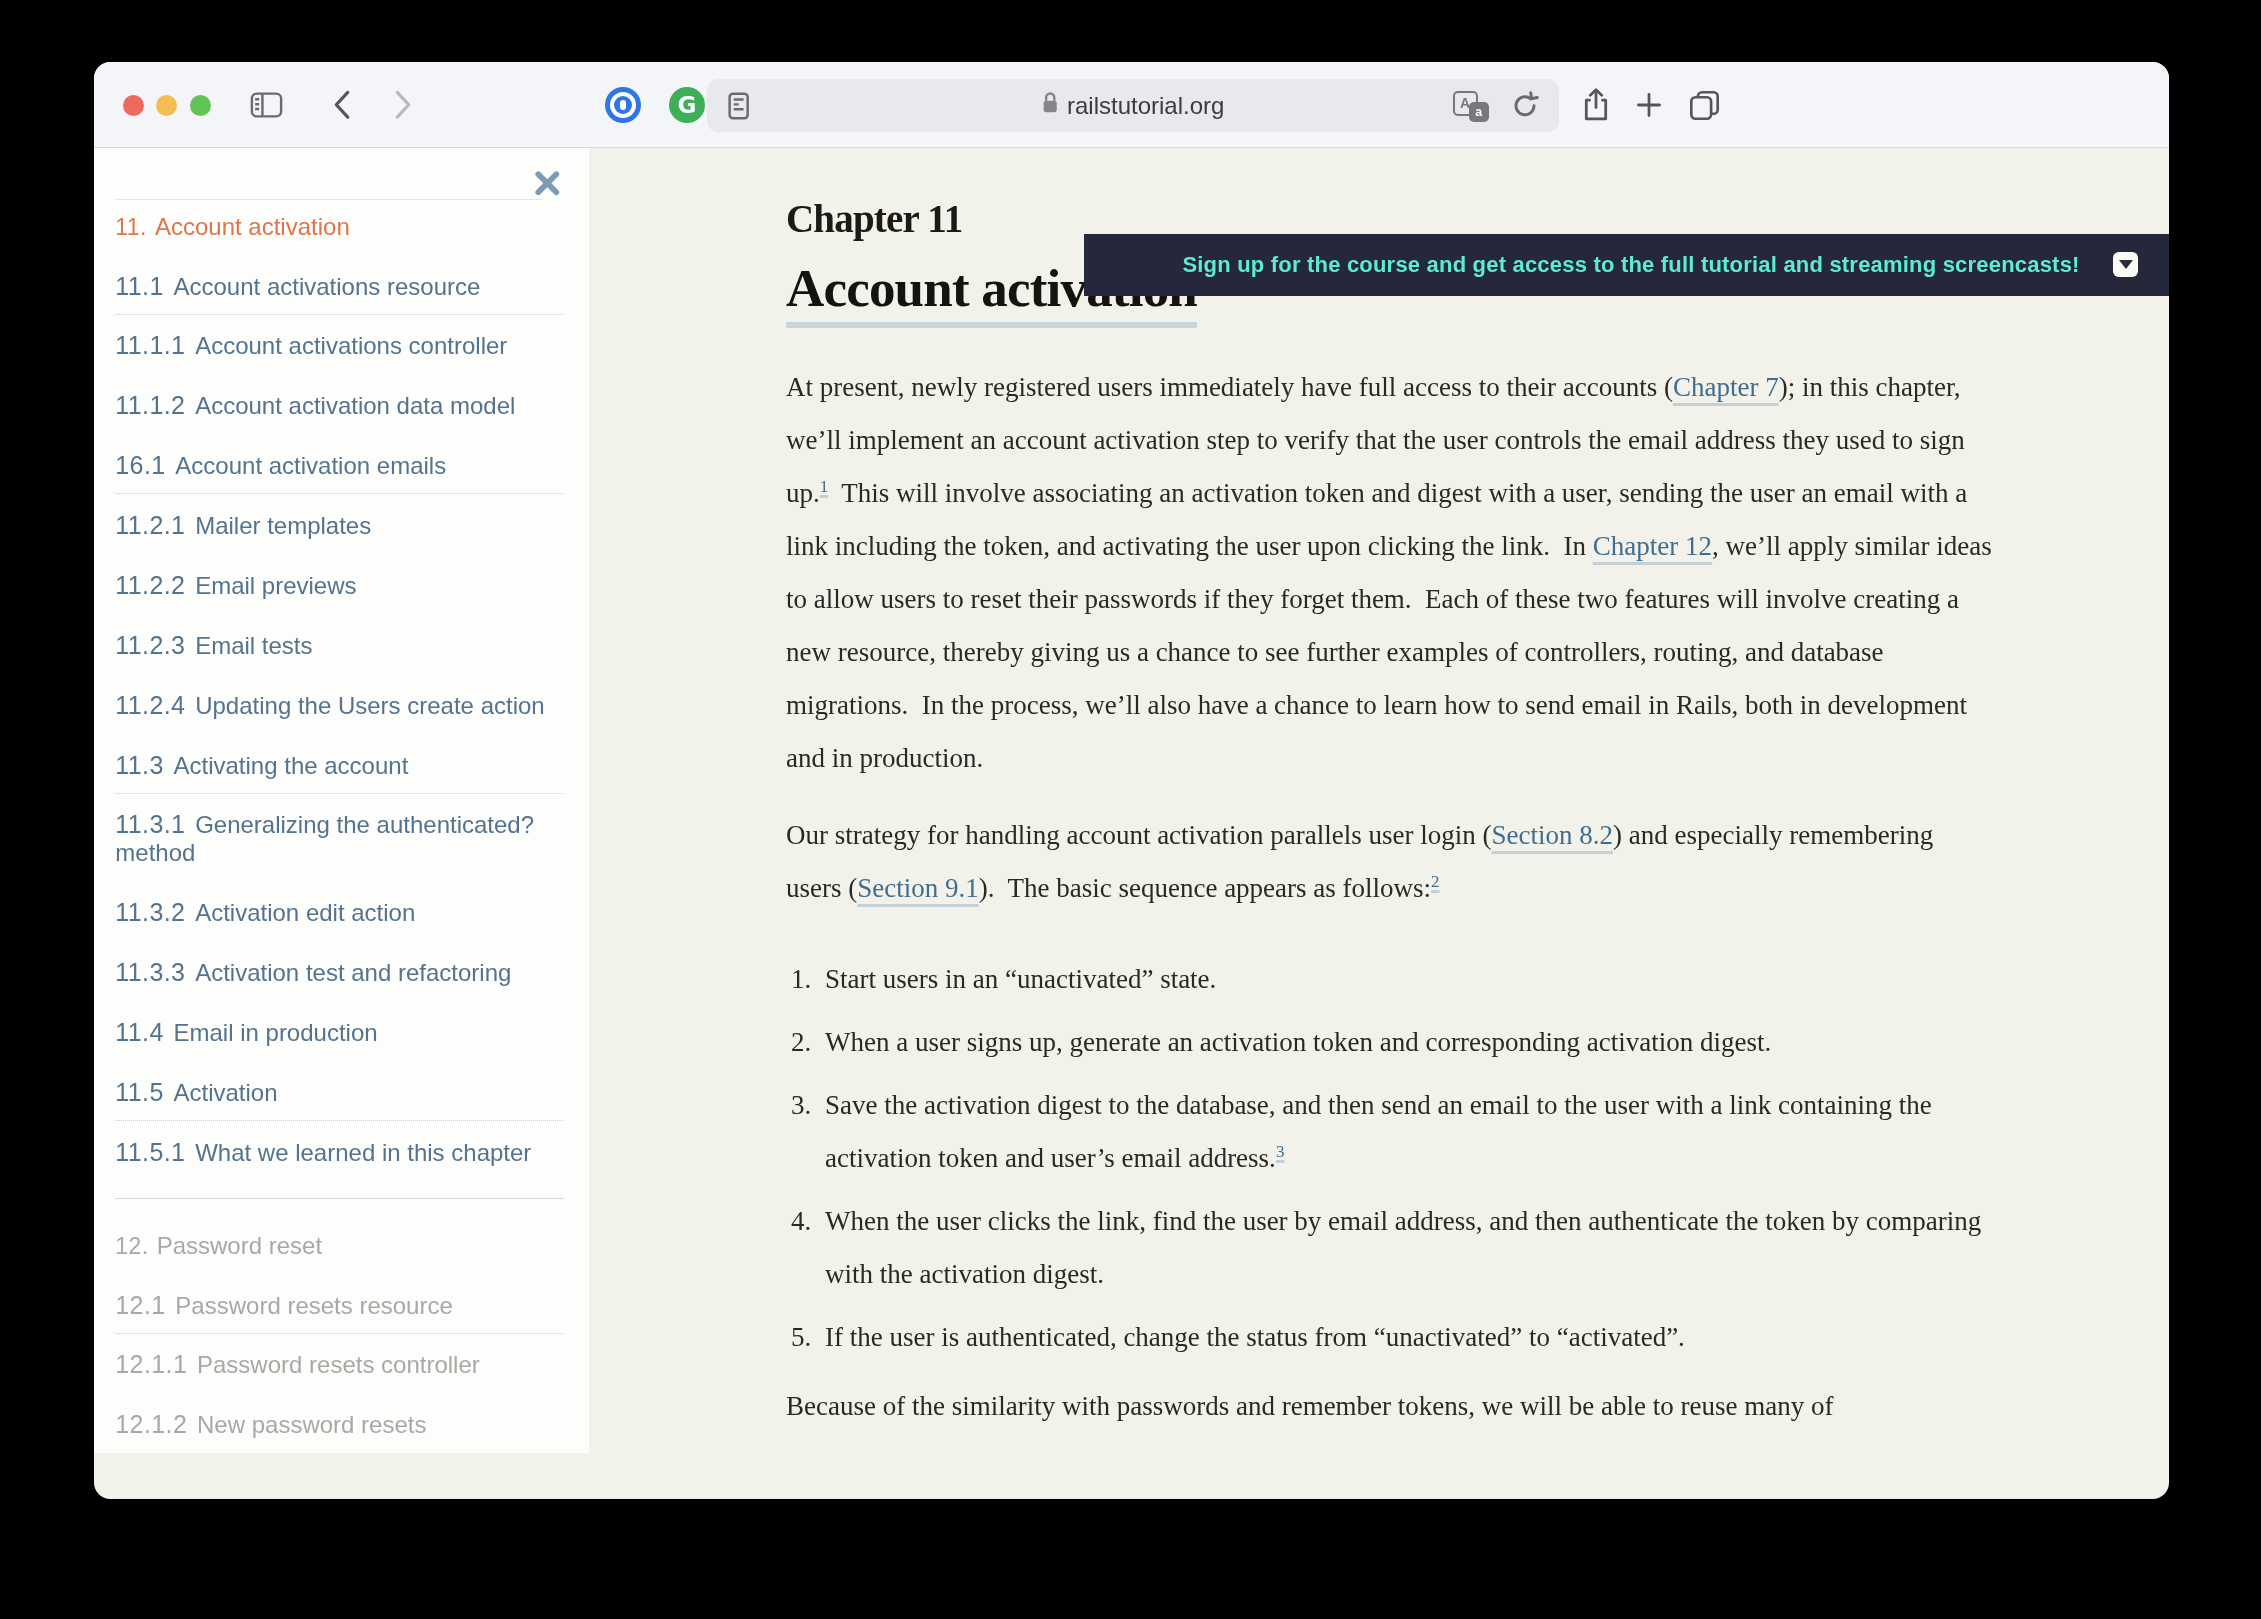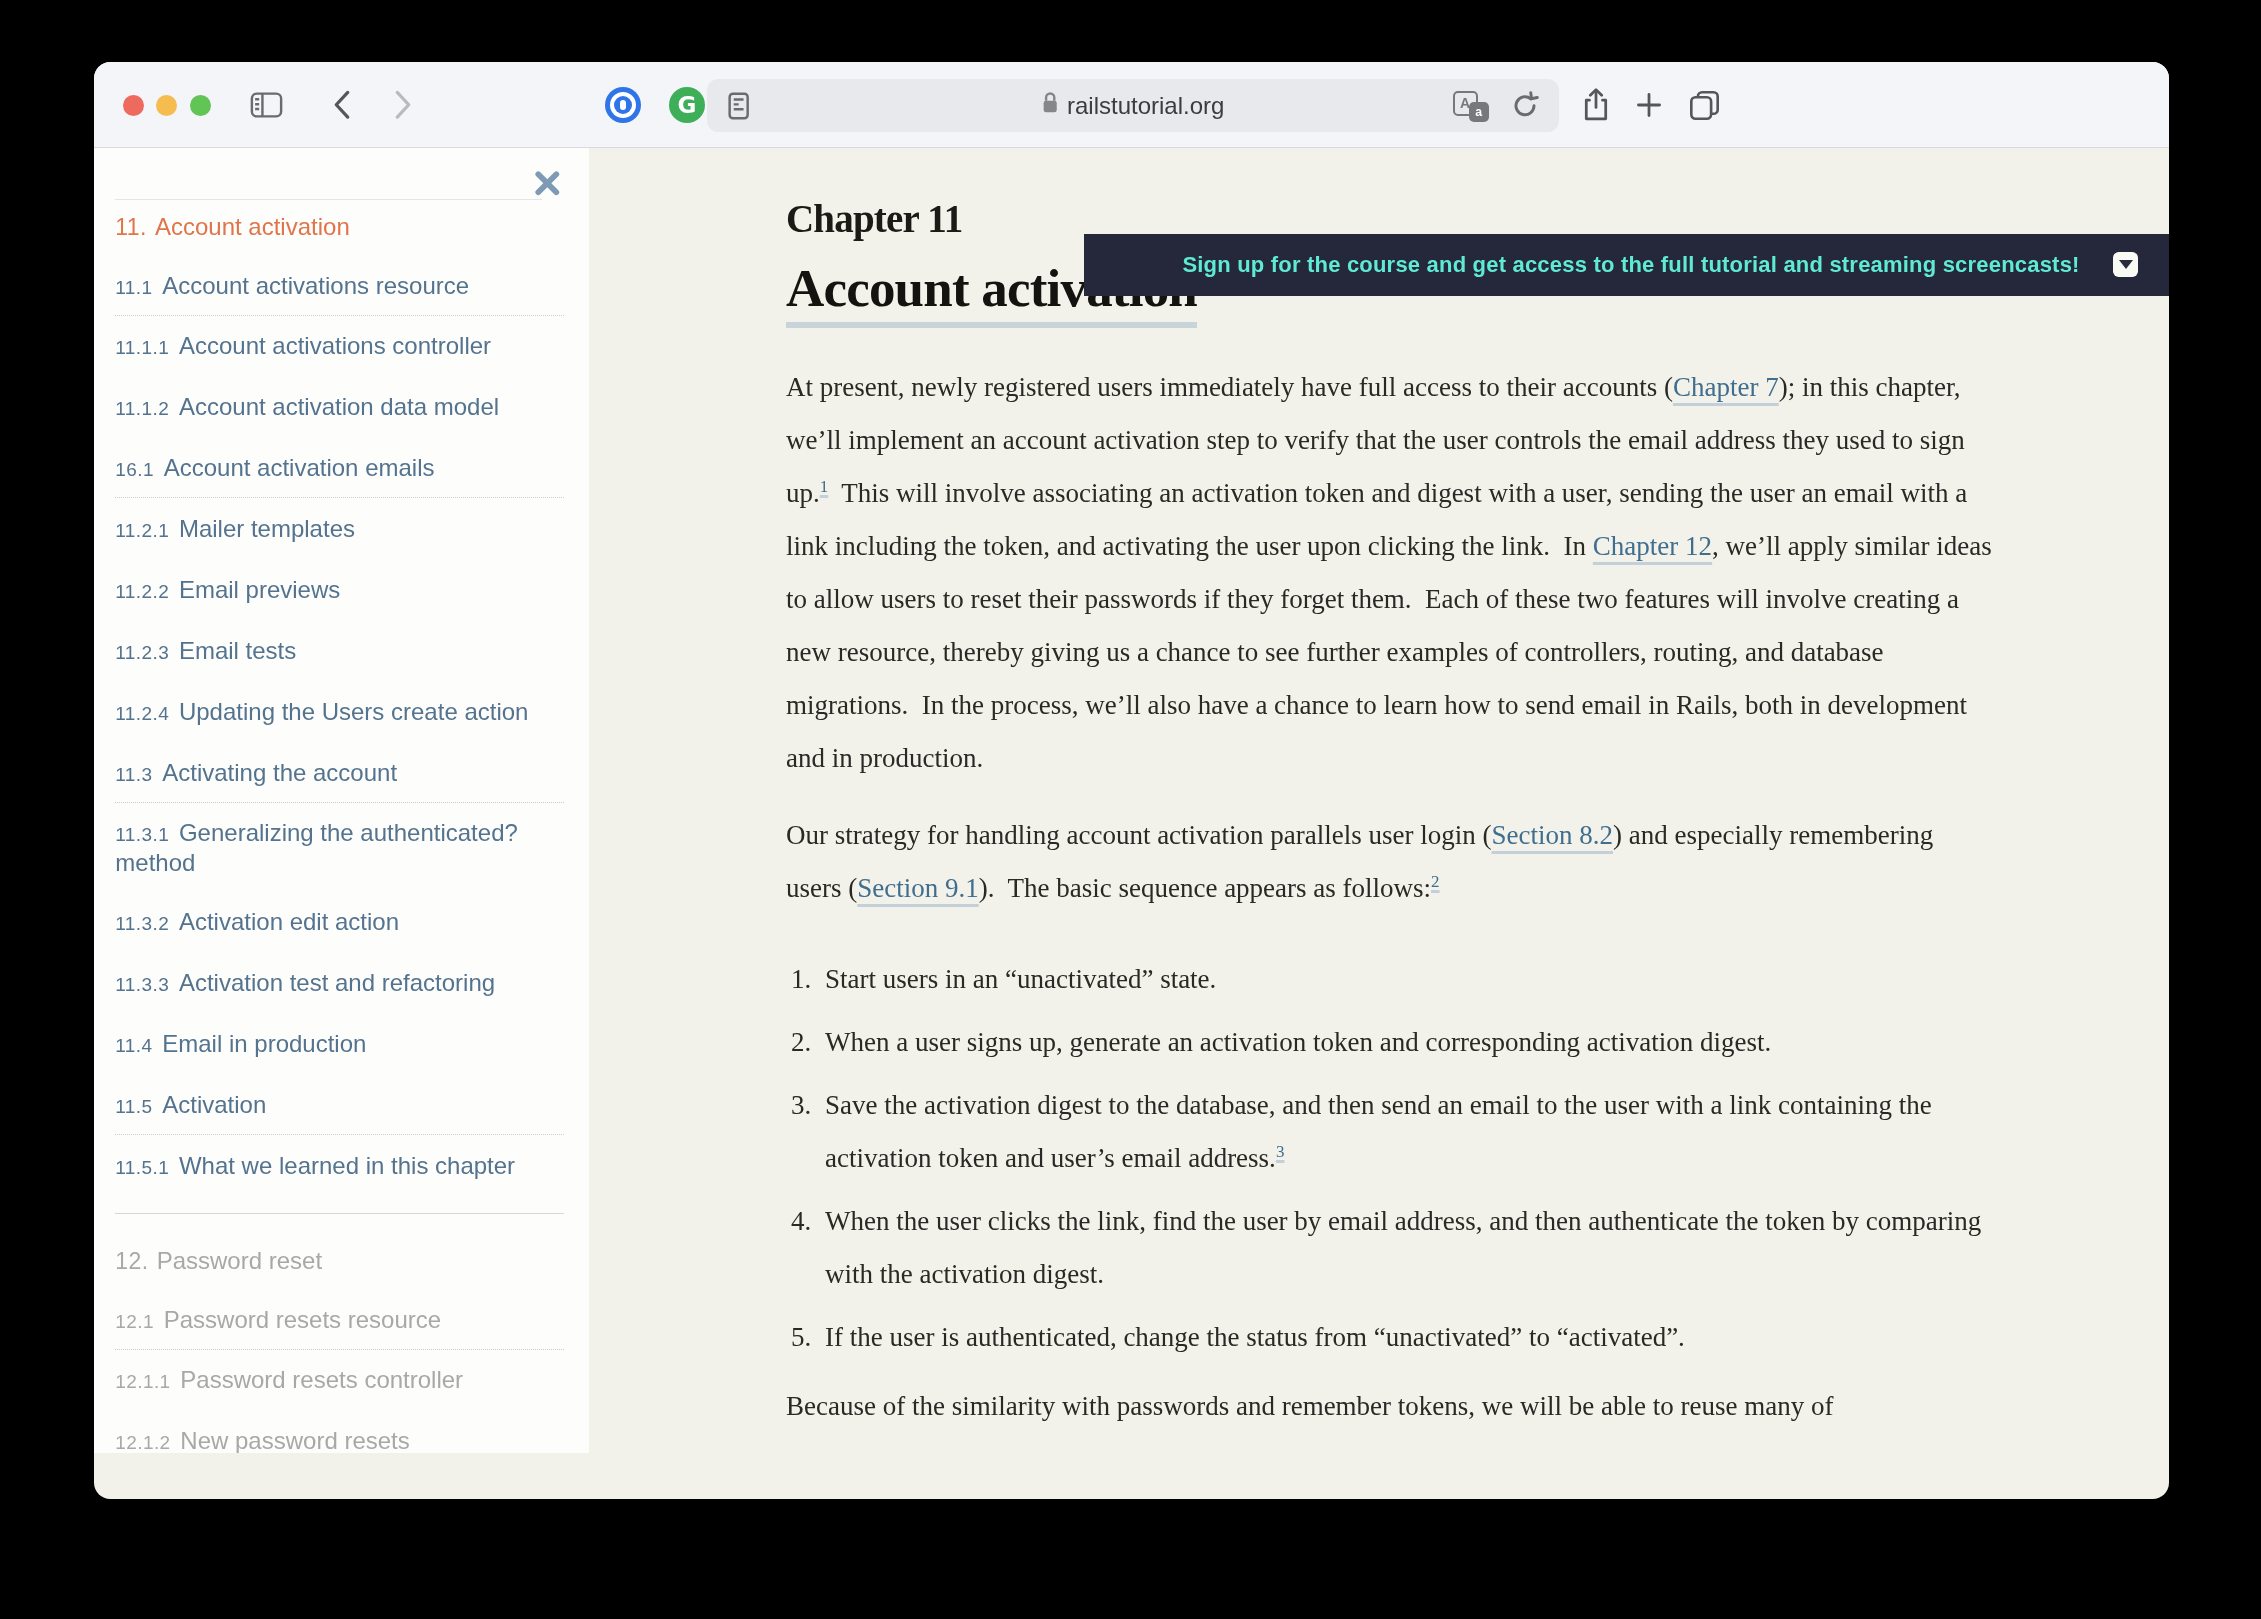--- a/index.html
+++ b/index.html
@@ -58,7 +58,7 @@
   .close-x{position:absolute;right:4.9px;top:23px;width:24.6px;height:24.6px;cursor:pointer;}
   .toc{margin-top:12px;}
   .toc-item{display:block;font-size:24px;line-height:28px;margin-bottom:31px;color:#54738f;cursor:pointer;}
-  .toc-item .num{font-size:19px;margin-right:9.8px;letter-spacing:0.4px;}
+  .toc-item .num{font-size:25px;margin-right:9.8px;letter-spacing:0.4px;}
   .toc-item.chapter .num{font-size:23px;margin-right:8.2px;}
   .toc-item.active{color:#e0744a;}
   .toc-item.muted{color:#a8a8a6;}

